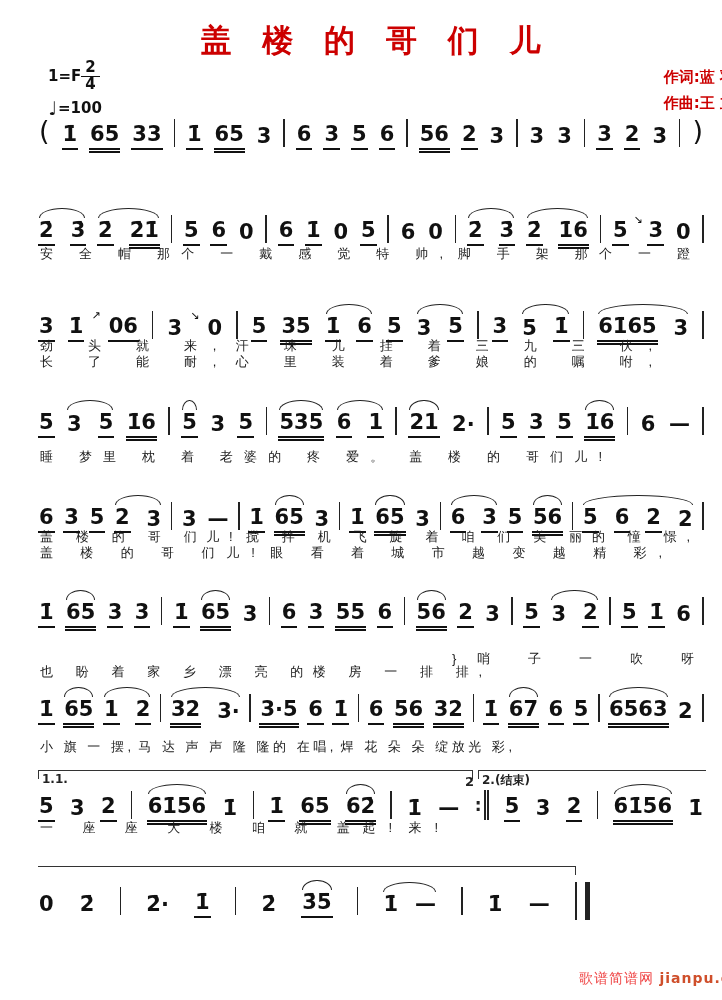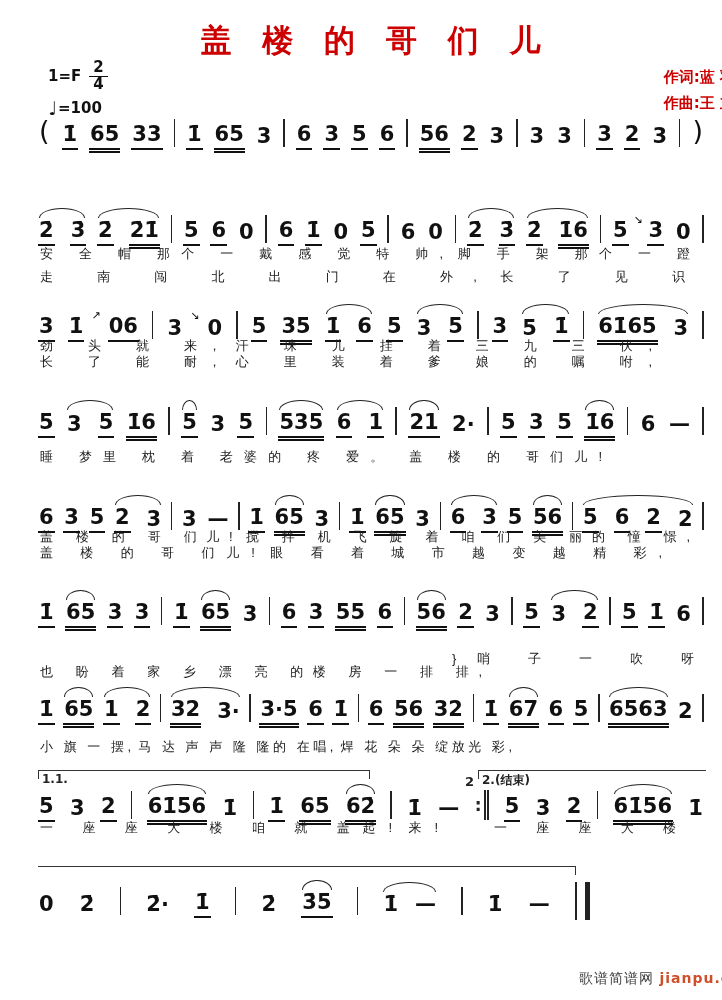--- a/index.html
+++ b/index.html
@@ -10,7 +10,7 @@
   .title{position:absolute;top:20px;left:0;width:100%;text-align:center;
          font-size:31px;font-weight:bold;color:#cc0000;letter-spacing:10px;}
   .keyblock{position:absolute;left:48px;top:60px;font-size:15px;font-weight:bold;color:#111;}
-  .keyline{display:flex;align-items:center;gap:8px;}
+  .keyline{display:flex;align-items:center;gap:0;}
   .frac{display:inline-flex;flex-direction:column;align-items:center;line-height:1.05;font-size:15px;}
   .frac .num{padding:0 4px;}
   .frac .den{border-top:1px solid #111;padding:0 4px;}

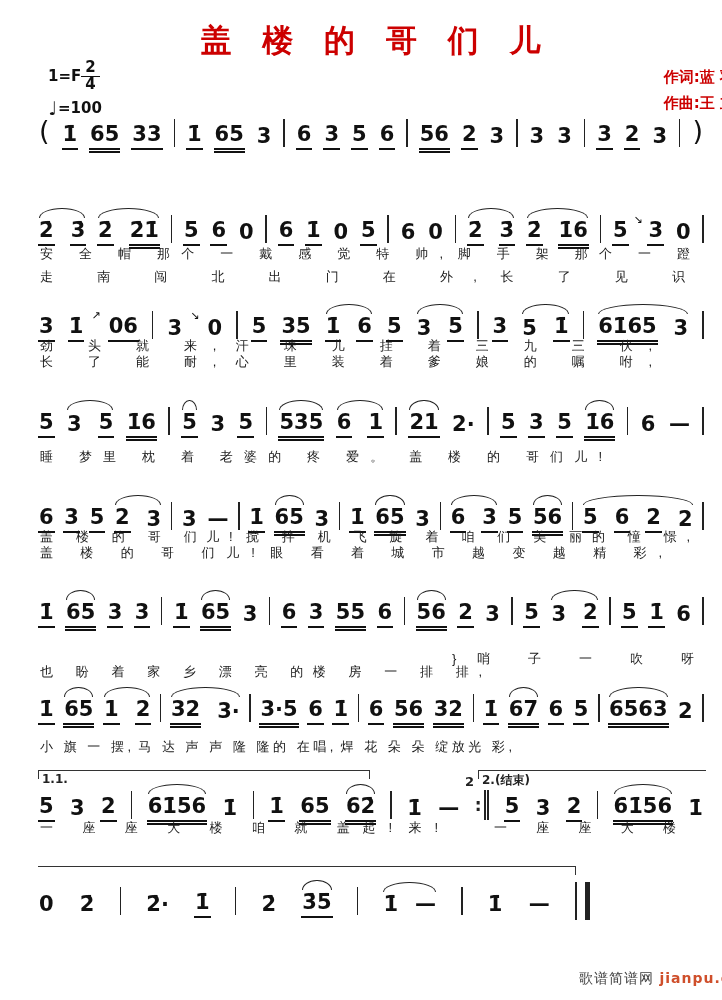--- a/index.html
+++ b/index.html
@@ -375,7 +375,6 @@
   </div>
 
   <div class="ly l1a">安 全 帽 那个 一 戴 感 觉 特 帅, 脚 手 架 那个 一 蹬</div>
-  <div class="ly l1b">走 南 闯 北 出 门 在 外, 长 了 见 识</div>
   <div class="ly l2b">长 了 能 耐, 心 里 装 着 爹 娘 的 嘱 咐,</div>
   <div class="ly l2a">劲 头 就 来, 汗 珠 儿 挂 着 三 九 三 伏,</div>
   <div class="ly l3b">睡 梦里 枕 着 老婆的 疼 爱。 盖 楼 的 哥们儿!</div>

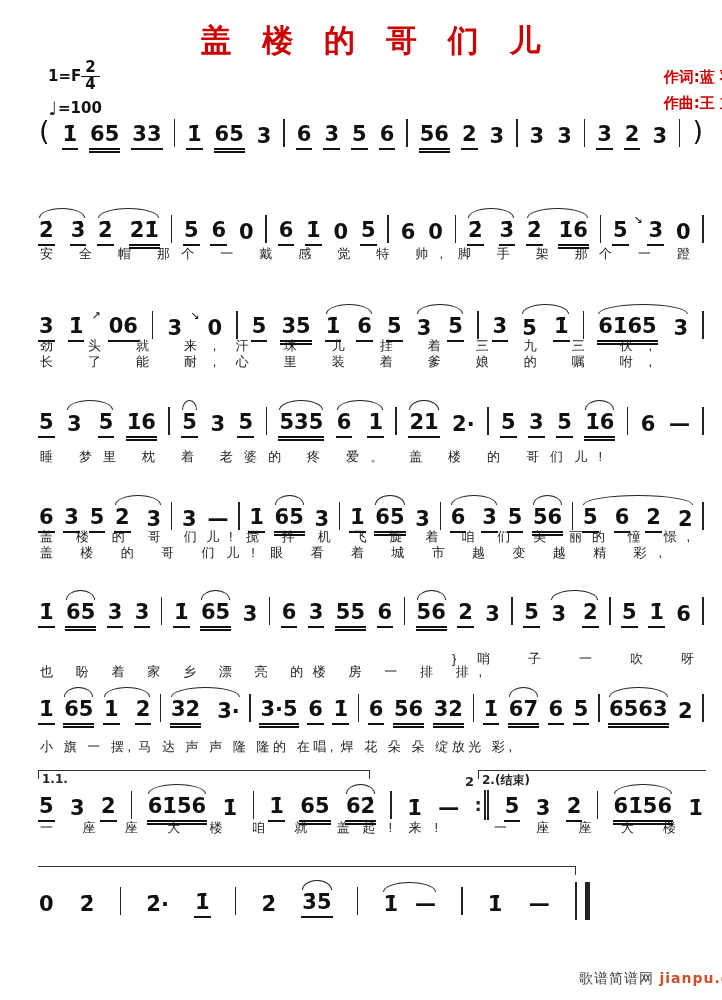--- a/index.html
+++ b/index.html
@@ -55,7 +55,7 @@
 
   
   .volta{position:absolute;border-top:1.5px solid #333;height:12px;}
-  .v1{top:770px;left:38px;width:332px;}
+  .v1{top:770px;left:38px;width:435px;}
   .v2{top:770px;left:478px;width:228px;}
   .v2b{top:866px;left:38px;width:538px;}
   .volta .tick-l{position:absolute;left:0;top:-1px;height:9px;border-left:1.5px solid #333;}

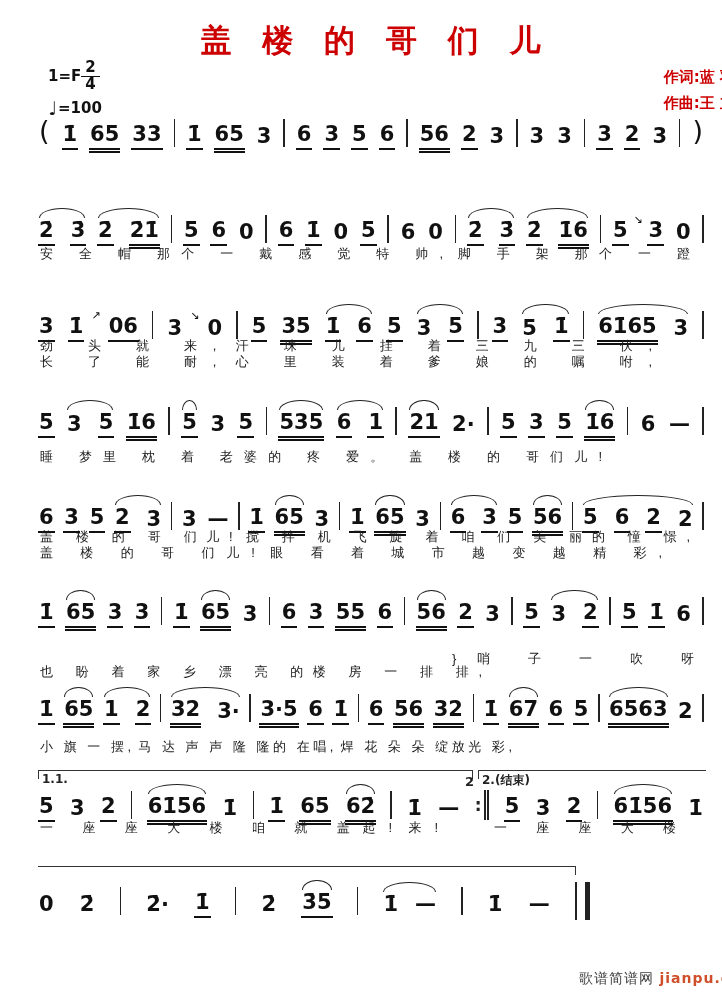--- a/index.html
+++ b/index.html
@@ -384,7 +384,6 @@
   <div class="ly l5b">也 盼 着 家 乡 漂 亮 的楼 房 一 排 排,</div>
   <div class="ly l6">小 旗 一 摆, 马 达 声 声 隆 隆的 在唱, 焊 花 朵 朵 绽放光 彩,</div>
   <div class="ly l7a">一 座 座 大 楼 咱 就 盖起! 来!</div>
-  <div class="ly l7b">一 座 座 大 楼</div>
 
   <div class="wm">
     <span class="site">歌谱简谱网</span>

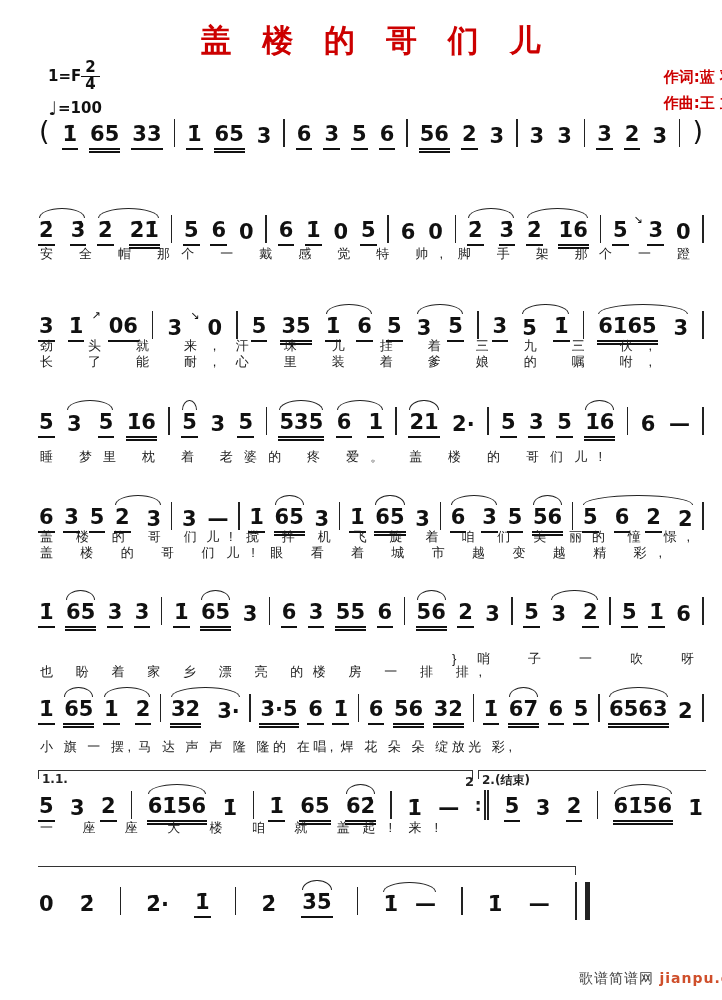--- a/index.html
+++ b/index.html
@@ -65,7 +65,7 @@
 
   
   .wm{position:absolute;top:970px;right:10px;font-size:14px;letter-spacing:1px;}
-  .wm .site{color:#404040;}
+  .wm .site{color:#ef4444;}
   .wm .domain{color:#cf4f2b;font-weight:bold;}
 </style>
 </head>

